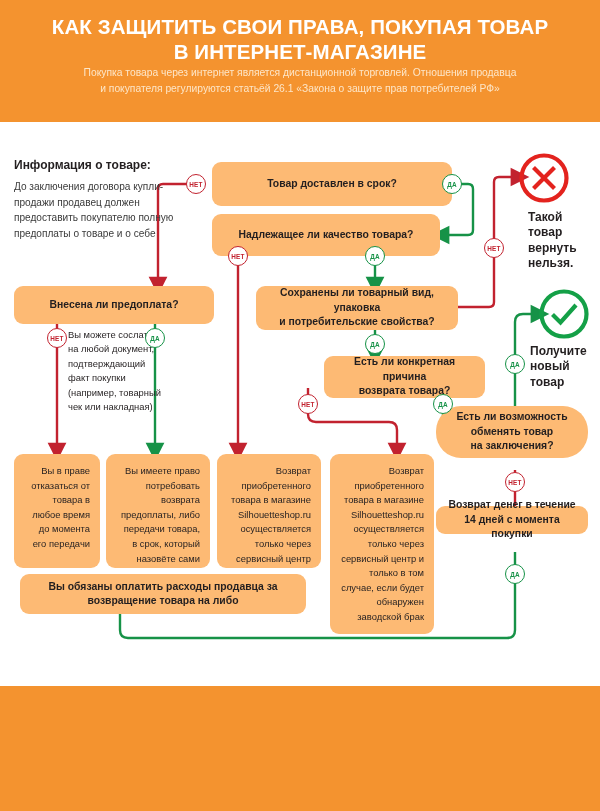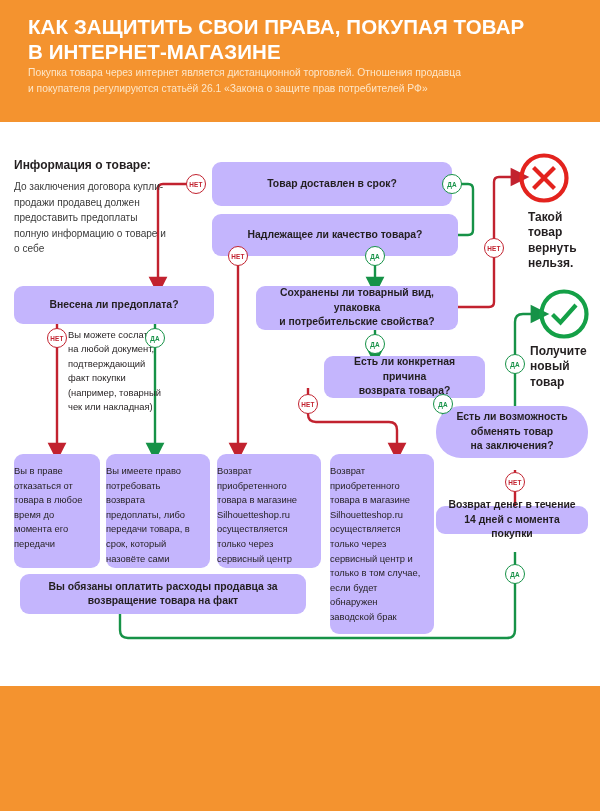--- a/index.html
+++ b/index.html
@@ -18,7 +18,7 @@
     background:#f4932f;
     box-sizing:border-box;
     padding:14px 28px 0 28px;
-    text-align:left;
+    text-align:center;
   }
   .header h1{
     margin:0;

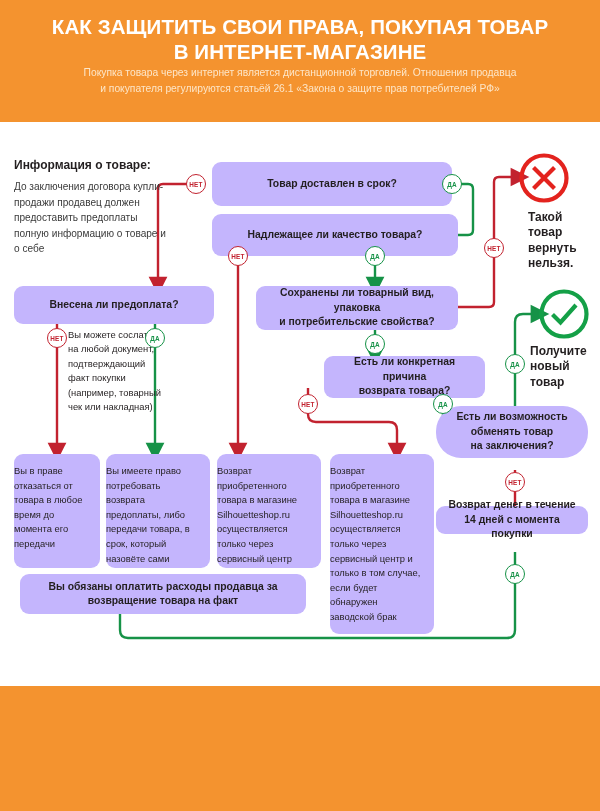--- a/index.html
+++ b/index.html
@@ -154,7 +154,7 @@
     </svg>
 
     <div class="info-title">Информация о товаре:</div>
-    <div class="info-body">До заключения договора купли-продажи продавец должен предоставить предоплаты полную информацию о товаре и о себе</div>
+    <div class="info-body">До заключения договора купли-продажи продавец должен предоставить покупателю полную предоплаты о товаре и о себе</div>
 
     <div class="box center q" style="left:212px;top:40px;width:240px;height:44px;">
       <span>Товар доставлен в срок?</span>

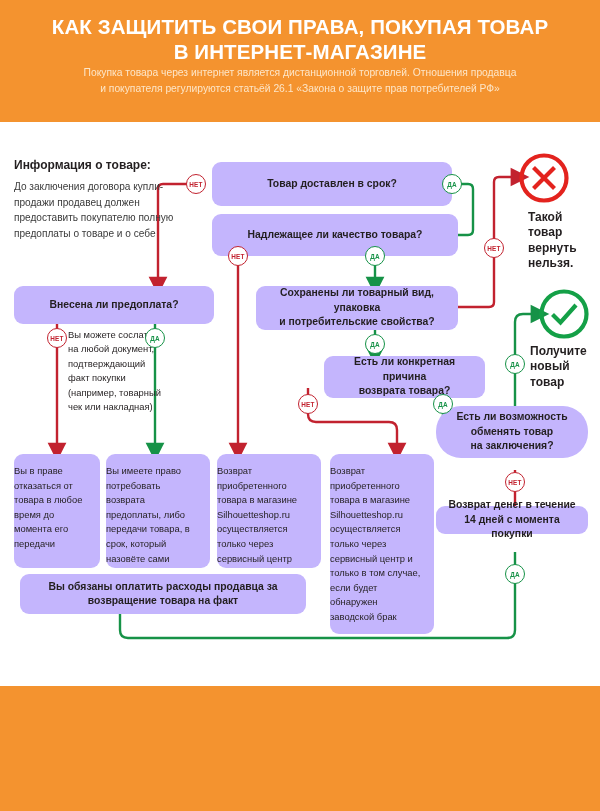--- a/index.html
+++ b/index.html
@@ -50,7 +50,7 @@
   
   .box{
     position:absolute;
-    background:#c4b5fd;
+    background:#fdba74;
     border-radius:9px;
     box-sizing:border-box;
     color:#231f20;

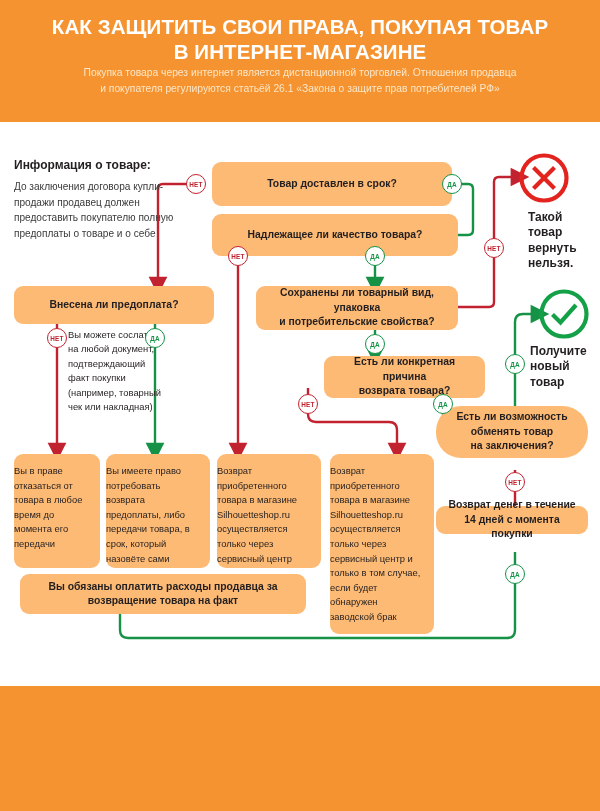--- a/index.html
+++ b/index.html
@@ -160,7 +160,7 @@
       <span>Товар доставлен в срок?</span>
     </div>
 
-    <div class="box center q" style="left:212px;top:92px;width:246px;height:42px;">
+    <div class="box center q" style="left:212px;top:92px;width:228px;height:42px;">
       <span>Надлежащее ли качество товара?</span>
     </div>
 

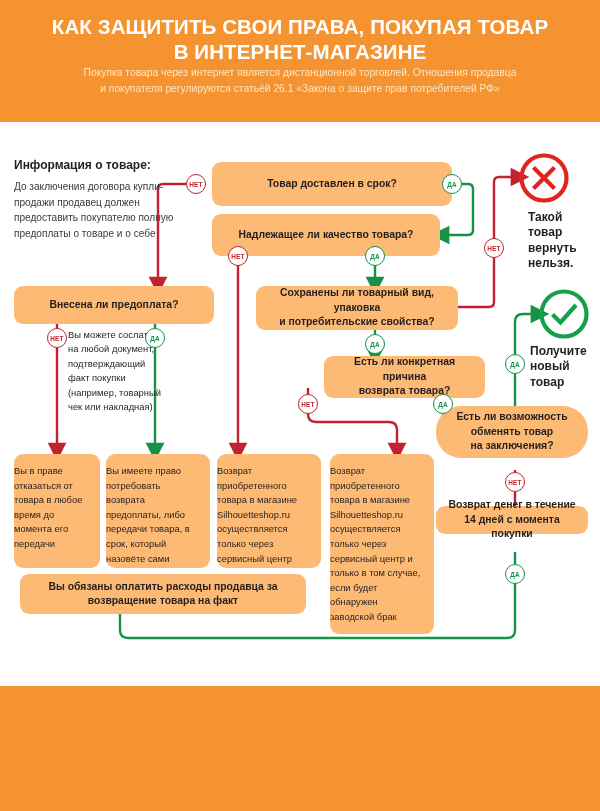--- a/index.html
+++ b/index.html
@@ -61,9 +61,9 @@
     text-align:center;font-weight:bold;
   }
   .box.para{
-    padding:10px 10px 8px 0;
+    padding:10px 10px 8px 11px;
     font-size:9.4px;line-height:14.6px;
-    text-align:left;
+    text-align:right;
   }
   .q{font-size:10.4px;line-height:14.5px;padding:4px 8px;}
 

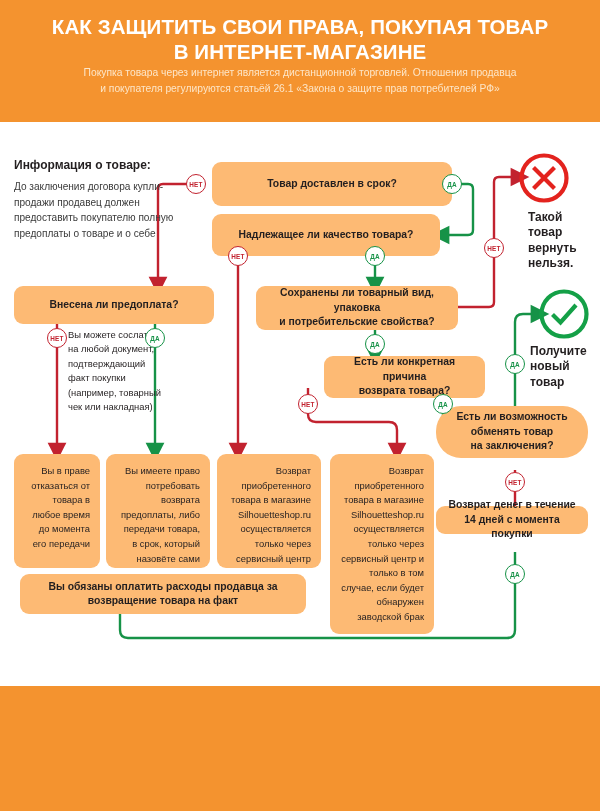--- a/index.html
+++ b/index.html
@@ -219,7 +219,7 @@
     <div class="box center q" style="left:20px;top:452px;width:286px;height:40px;">
       <span>
         <span>Вы обязаны оплатить расходы продавца за</span><br>
-        <span>возвращение товара на факт</span>
+        <span>возвращение товара на либо</span>
       </span>
     </div>
 

